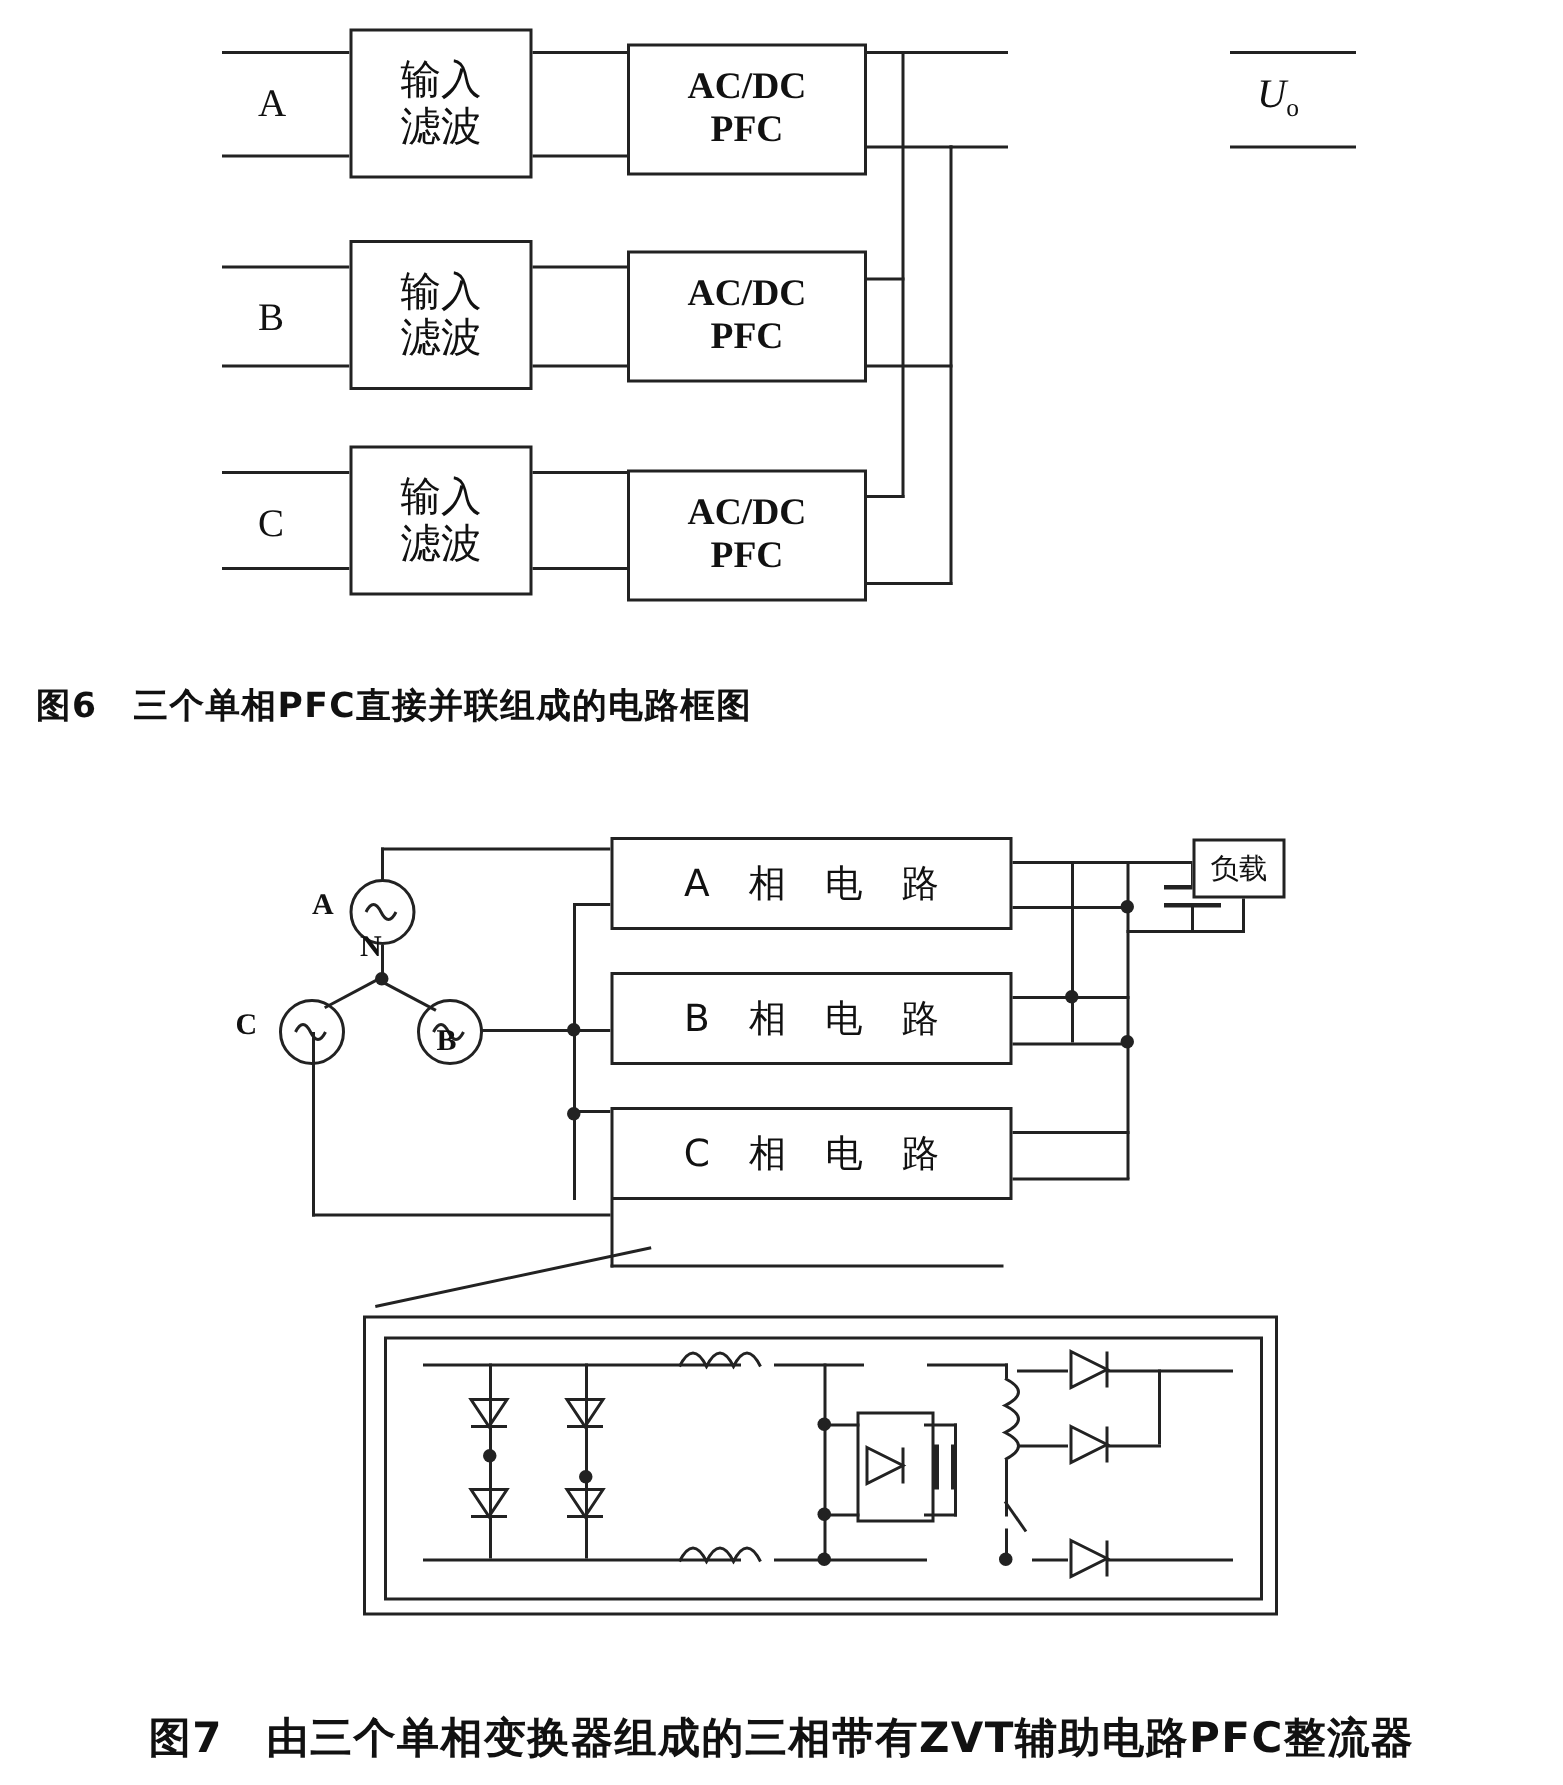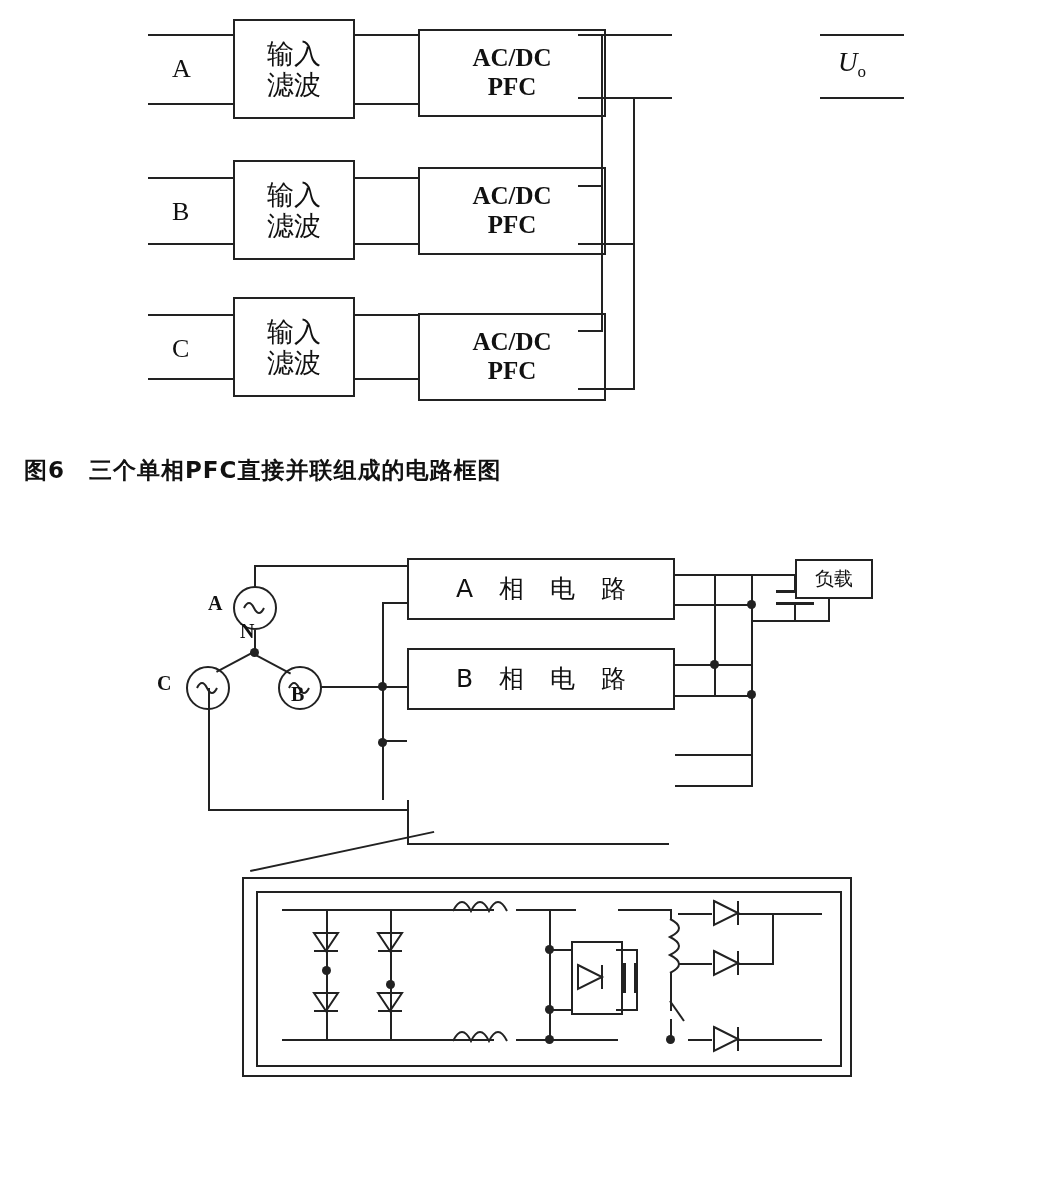--- a/index.html
+++ b/index.html
@@ -65,7 +65,7 @@
     font-size: 25px;
     font-family: "Liberation Serif", serif;
     font-weight: bold;
-    width: 188px;
+    width: 160px;
     height: 88px;
   }
   .f6-dcdc {

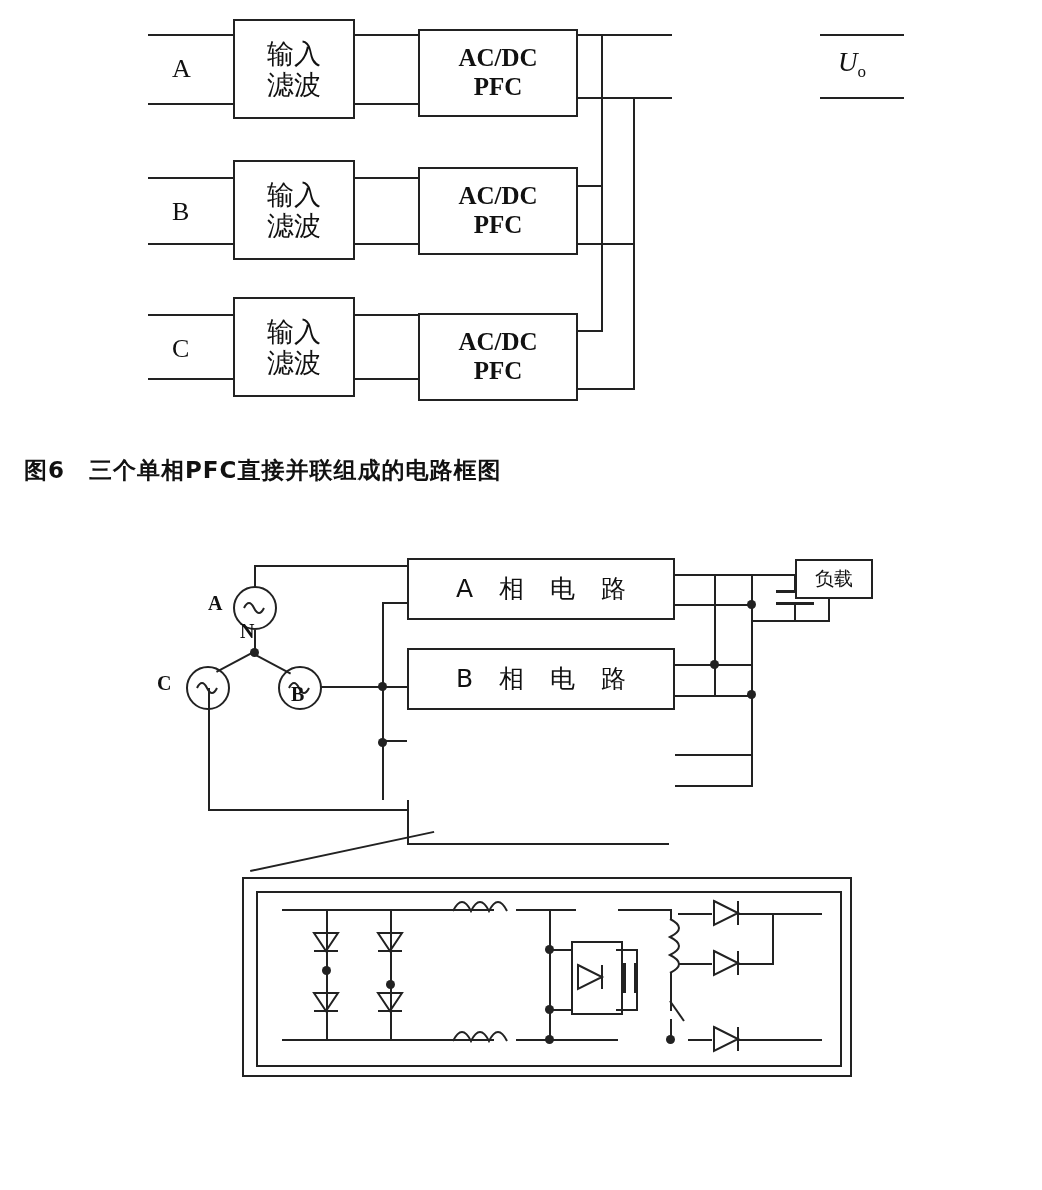--- a/index.html
+++ b/index.html
@@ -323,7 +323,7 @@
     <div class="wire h" style="left:794px; top:34px; width:36px;"></div>
     <div class="wire h" style="left:794px; top:80px; width:36px;"></div>
     <div class="wire v" style="left:828px; top:34px; height:46px;"></div>
-    <div class="load" style="left:795px; top:19px; width:78px; height:40px;">
+    <div class="load" style="left:795px; top:19px; width:62px; height:40px;">
       <span>负载</span>
     </div>
 

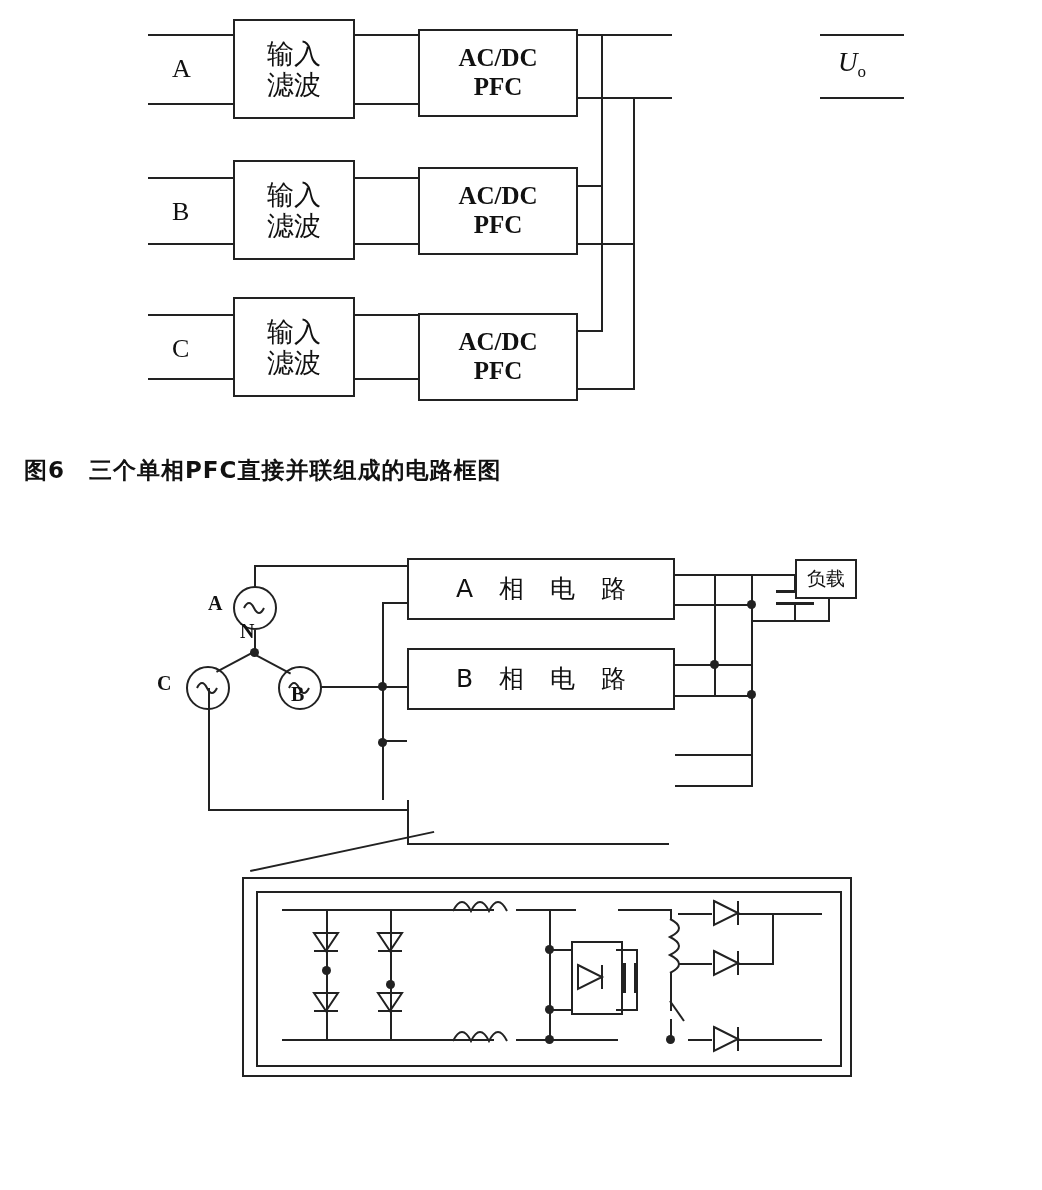--- a/index.html
+++ b/index.html
@@ -299,6 +299,9 @@
     <div class="box f7-phasebox" style="left:407px; top:108px;">
       <span>B 相 电 路</span>
     </div>
+    <div class="box f7-phasebox" style="left:407px; top:198px;">
+      <span>C 相 电 路</span>
+    </div>
 
     <div class="wire h" style="left:675px; top:34px; width:78px;"></div>
     <div class="wire h" style="left:675px; top:64px; width:78px;"></div>

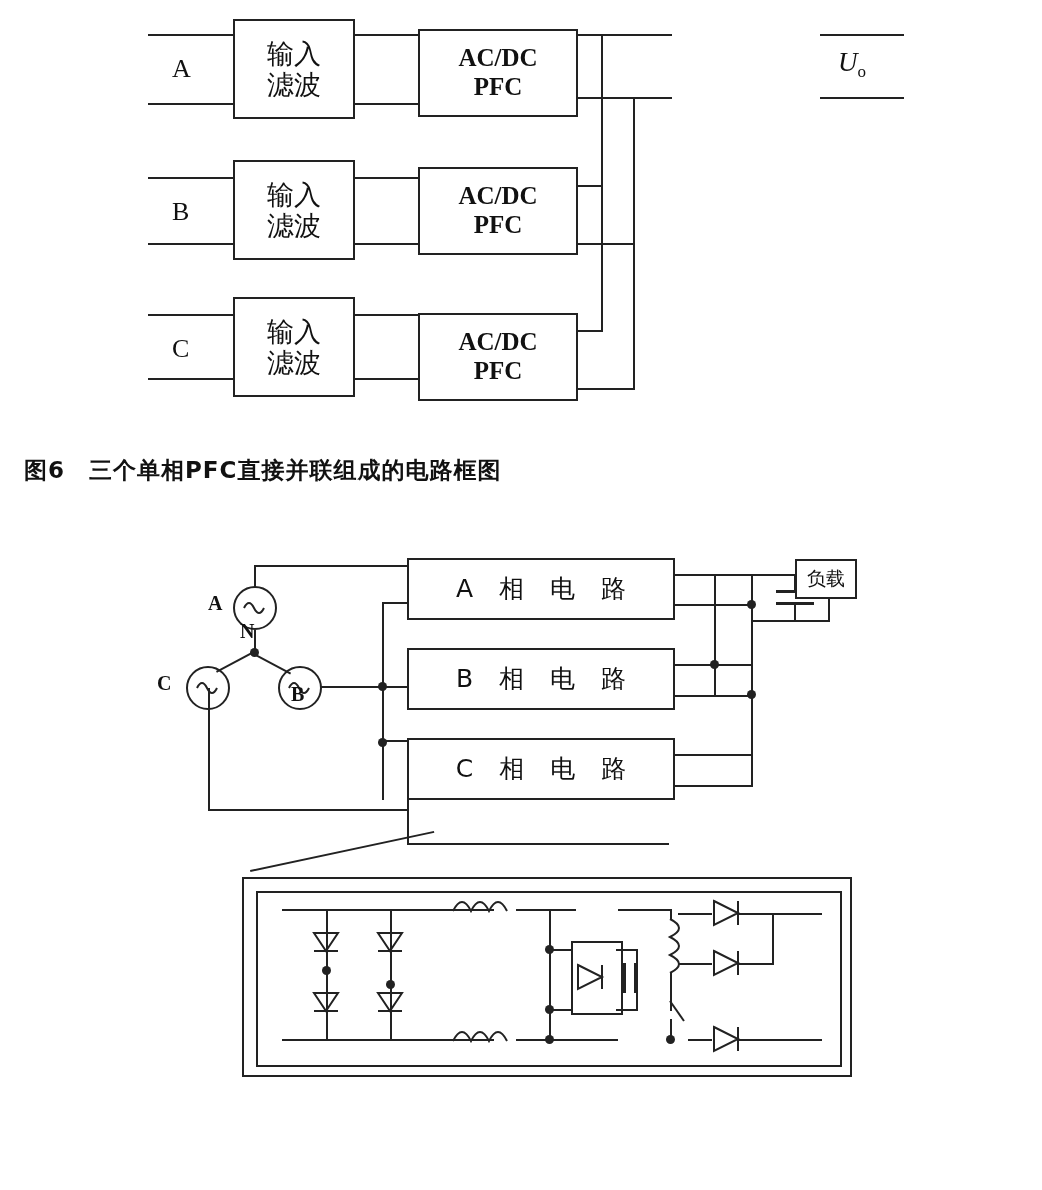--- a/index.html
+++ b/index.html
@@ -426,6 +426,7 @@
     </div>
   </div>
 
+  <div class="bottom-caption">图7　由三个单相变换器组成的三相带有ZVT辅助电路PFC整流器</div>
 </div>
 
 </body></html>

